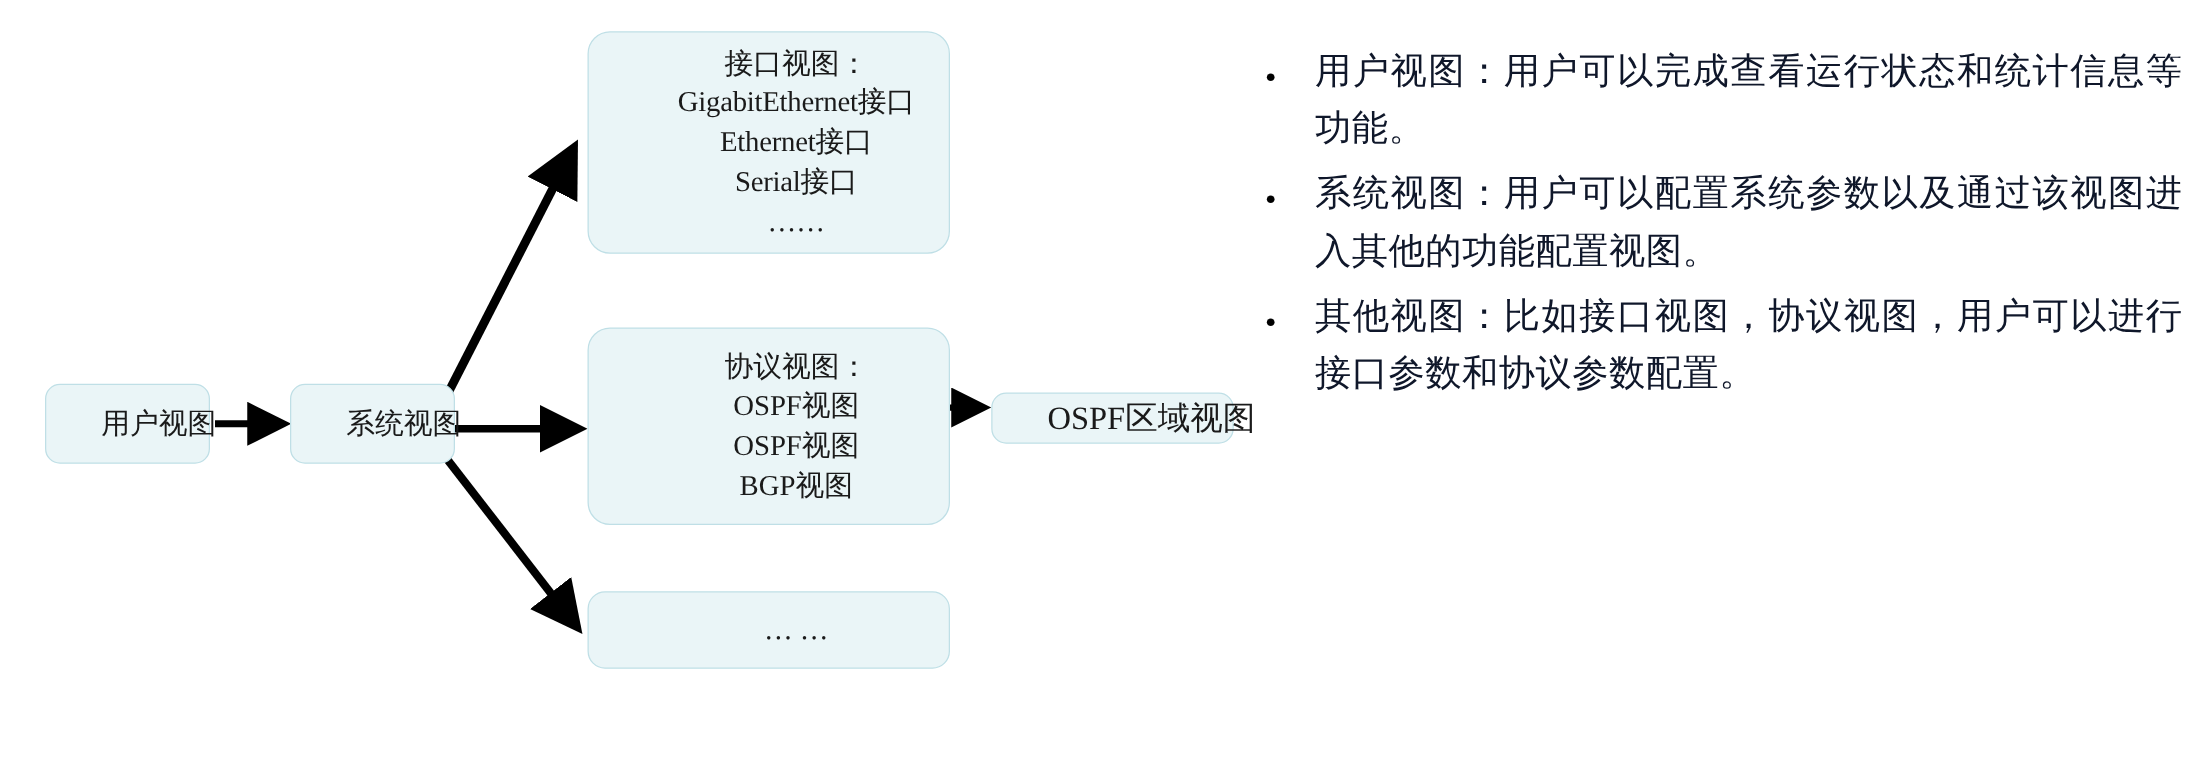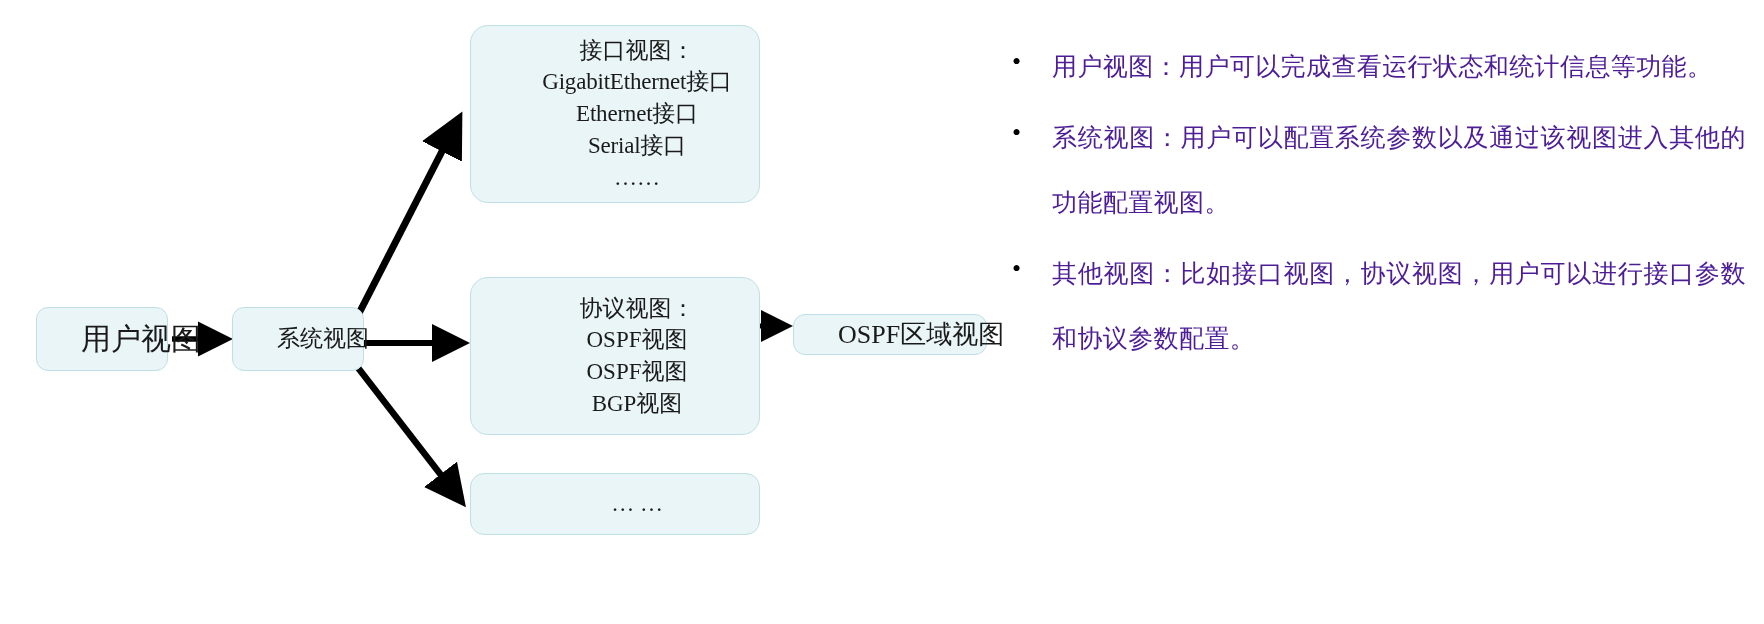--- a/index.html
+++ b/index.html
@@ -114,9 +114,9 @@
   }
   .bullet-text {
     flex: 1 1 auto;
-    font-size: 25px;
-    line-height: 65px;
-    color: #4c1d95;
+    font-size: 29px;
+    line-height: 46px;
+    color: #0f172a;
     letter-spacing: 0.4px;
     text-align: justify;
     text-justify: inter-ideograph;

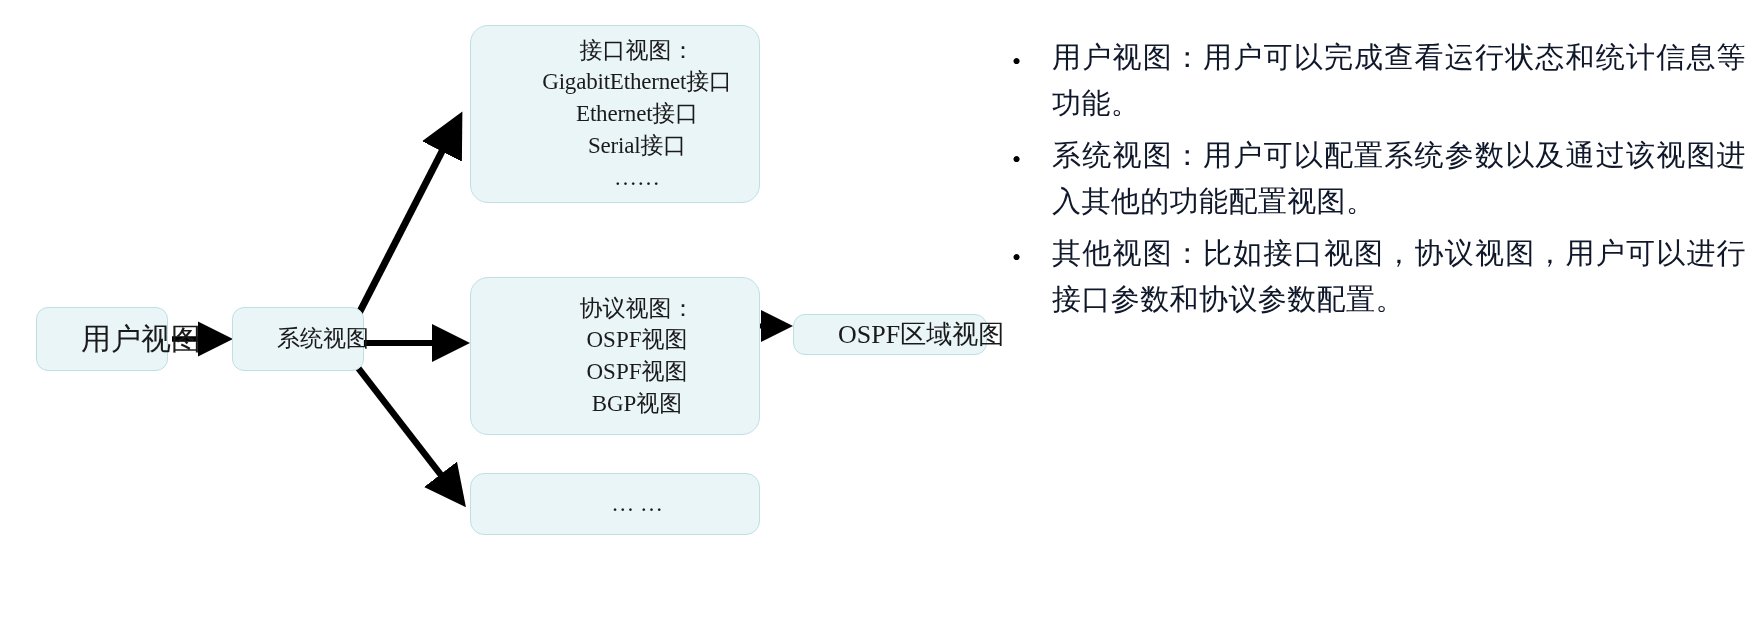--- a/index.html
+++ b/index.html
@@ -69,7 +69,6 @@
     left: 470px; top: 262px;  width: 290px; height: 158px;
     font-size: 23px;
     border-radius: 18px;
-    margin-top: 15px;
   }
   #node-other-view {
     left: 470px; top: 473px;  width: 290px; height: 62px;

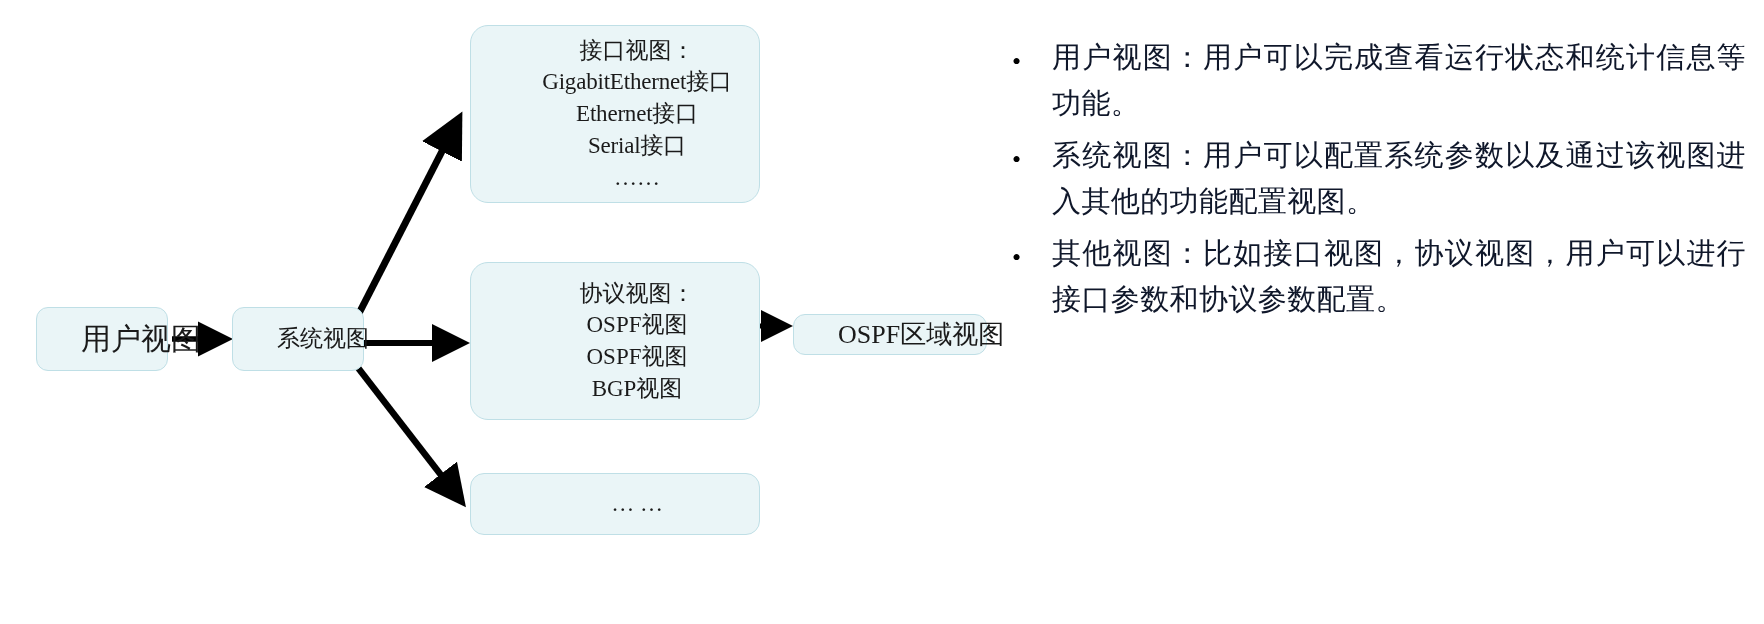--- a/index.html
+++ b/index.html
@@ -52,7 +52,7 @@
   
   #node-user-view {
     left: 36px;  top: 307px;  width: 132px; height: 64px;
-    font-size: 30px;
+    font-size: 23px;
     border-radius: 12px;
   }
   #node-system-view {

